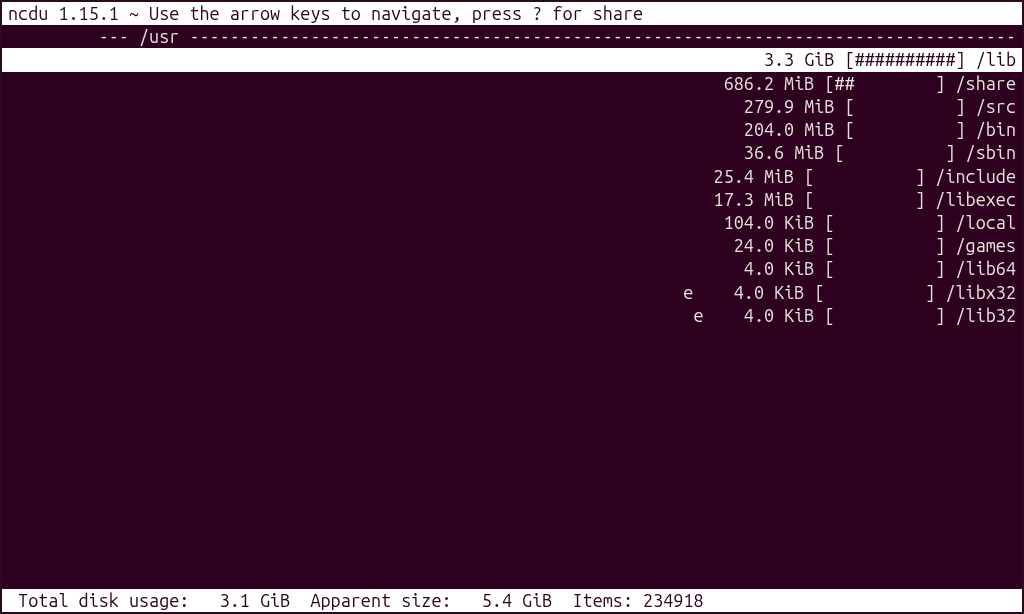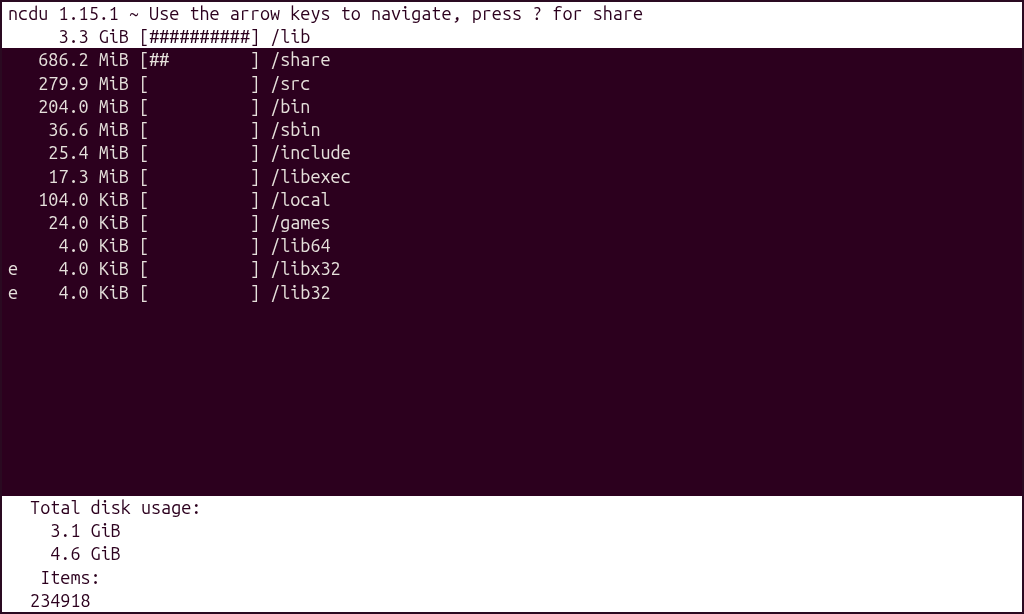--- a/index.html
+++ b/index.html
@@ -25,6 +25,7 @@
     display: flex;
     flex-direction: column;
     white-space: pre;
+    text-align: right;
   }
   .header {
     background: #ffffff;

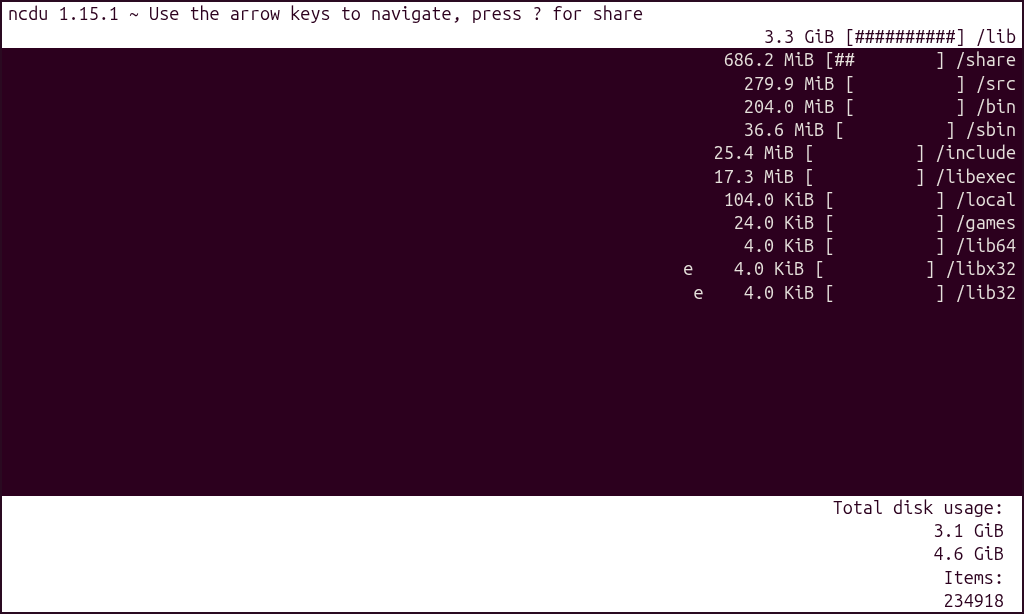--- a/index.html
+++ b/index.html
@@ -68,6 +68,7 @@
   <div class="header">
     <span>ncdu 1.15.1 ~ Use the arrow keys to navigate, press </span><span>?</span><span> for share</span>
   </div>
+  <div class="path-line"><span>--- </span><span>/usr</span><span> ----------------------------------------------------------------------------------</span></div>
   <div class="rows" id="rows"><div class="row selected"><span> </span><span>    3.3 GiB</span> <span>[##########]</span><span> /lib</span></div><div class="row"><span> </span><span>  686.2 MiB</span> <span>[##        ]</span><span> /share</span></div><div class="row"><span> </span><span>  279.9 MiB</span> <span>[          ]</span><span> /src</span></div><div class="row"><span> </span><span>  204.0 MiB</span> <span>[          ]</span><span> /bin</span></div><div class="row"><span> </span><span>   36.6 MiB</span> <span>[          ]</span><span> /sbin</span></div><div class="row"><span> </span><span>   25.4 MiB</span> <span>[          ]</span><span> /include</span></div><div class="row"><span> </span><span>   17.3 MiB</span> <span>[          ]</span><span> /libexec</span></div><div class="row"><span> </span><span>  104.0 KiB</span> <span>[          ]</span><span> /local</span></div><div class="row"><span> </span><span>   24.0 KiB</span> <span>[          ]</span><span> /games</span></div><div class="row"><span> </span><span>    4.0 KiB</span> <span>[          ]</span><span> /lib64</span></div><div class="row"><span>e</span><span>    4.0 KiB</span> <span>[          ]</span><span> /libx32</span></div><div class="row"><span>e</span><span>    4.0 KiB</span> <span>[          ]</span><span> /lib32</span></div></div>
   <div class="footer">
     <span> Total disk usage:</span><span>   3.1 GiB</span><span>   4.6 GiB</span><span>  Items:</span><span> 234918</span>

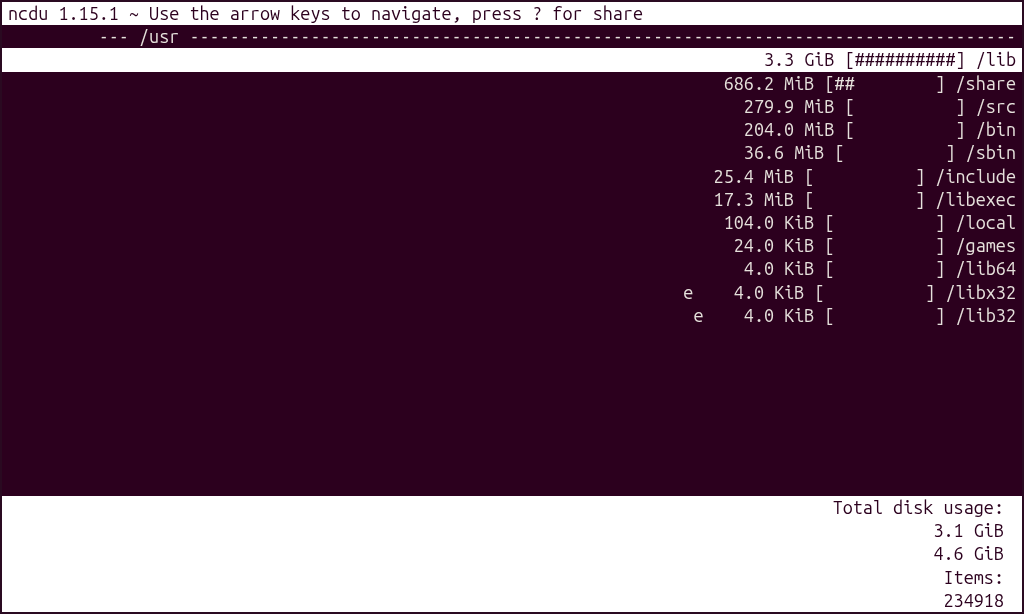--- a/index.html
+++ b/index.html
@@ -56,9 +56,8 @@
   .footer {
     background: #ffffff;
     color: #2c001e;
-    padding: 0 18px;
+    padding: 0 6px;
     display: flex;
-    flex-direction: column;
   }
 </style>
 </head>

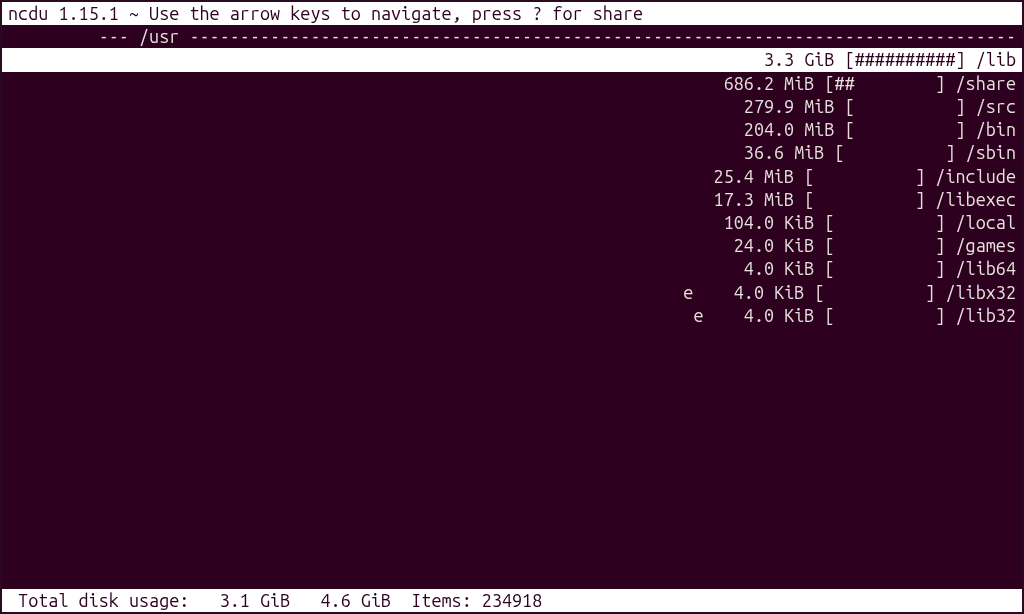--- a/index.html
+++ b/index.html
@@ -70,7 +70,7 @@
   <div class="path-line"><span>--- </span><span>/usr</span><span> ----------------------------------------------------------------------------------</span></div>
   <div class="rows" id="rows"><div class="row selected"><span> </span><span>    3.3 GiB</span> <span>[##########]</span><span> /lib</span></div><div class="row"><span> </span><span>  686.2 MiB</span> <span>[##        ]</span><span> /share</span></div><div class="row"><span> </span><span>  279.9 MiB</span> <span>[          ]</span><span> /src</span></div><div class="row"><span> </span><span>  204.0 MiB</span> <span>[          ]</span><span> /bin</span></div><div class="row"><span> </span><span>   36.6 MiB</span> <span>[          ]</span><span> /sbin</span></div><div class="row"><span> </span><span>   25.4 MiB</span> <span>[          ]</span><span> /include</span></div><div class="row"><span> </span><span>   17.3 MiB</span> <span>[          ]</span><span> /libexec</span></div><div class="row"><span> </span><span>  104.0 KiB</span> <span>[          ]</span><span> /local</span></div><div class="row"><span> </span><span>   24.0 KiB</span> <span>[          ]</span><span> /games</span></div><div class="row"><span> </span><span>    4.0 KiB</span> <span>[          ]</span><span> /lib64</span></div><div class="row"><span>e</span><span>    4.0 KiB</span> <span>[          ]</span><span> /libx32</span></div><div class="row"><span>e</span><span>    4.0 KiB</span> <span>[          ]</span><span> /lib32</span></div></div>
   <div class="footer">
-    <span> Total disk usage:</span><span>   3.1 GiB</span><span>   4.6 GiB</span><span>  Items:</span><span> 234918</span>
+    <span> Total disk usage:</span><span>   3.1 GiB</span><span>  Apparent size:</span><span>   4.6 GiB</span><span>  Items:</span><span> 234918</span>
   </div>
 </div>
 

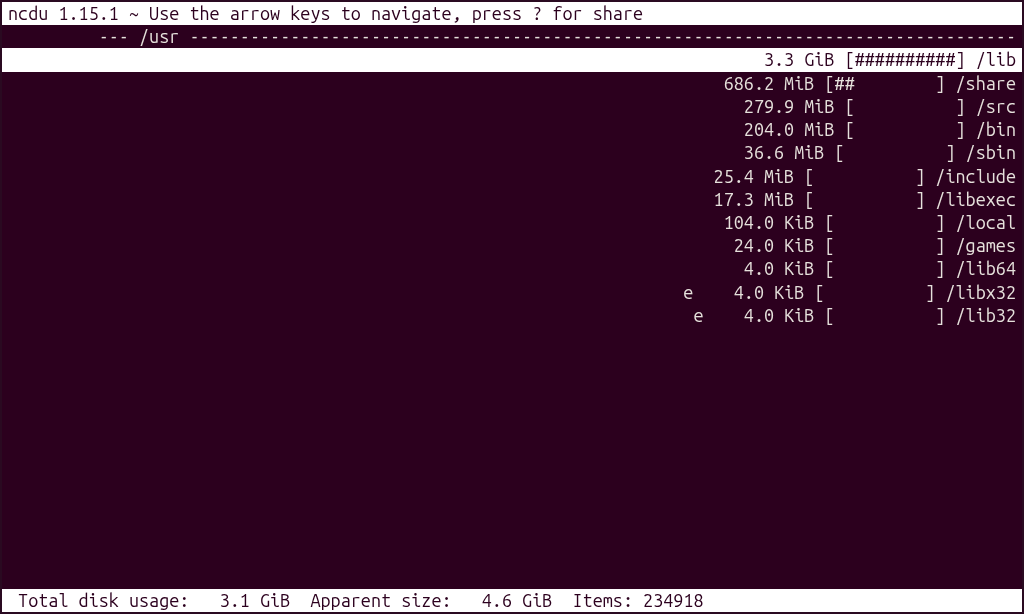--- a/index.html
+++ b/index.html
@@ -70,7 +70,7 @@
   <div class="path-line"><span>--- </span><span>/usr</span><span> ----------------------------------------------------------------------------------</span></div>
   <div class="rows" id="rows"><div class="row selected"><span> </span><span>    3.3 GiB</span> <span>[##########]</span><span> /lib</span></div><div class="row"><span> </span><span>  686.2 MiB</span> <span>[##        ]</span><span> /share</span></div><div class="row"><span> </span><span>  279.9 MiB</span> <span>[          ]</span><span> /src</span></div><div class="row"><span> </span><span>  204.0 MiB</span> <span>[          ]</span><span> /bin</span></div><div class="row"><span> </span><span>   36.6 MiB</span> <span>[          ]</span><span> /sbin</span></div><div class="row"><span> </span><span>   25.4 MiB</span> <span>[          ]</span><span> /include</span></div><div class="row"><span> </span><span>   17.3 MiB</span> <span>[          ]</span><span> /libexec</span></div><div class="row"><span> </span><span>  104.0 KiB</span> <span>[          ]</span><span> /local</span></div><div class="row"><span> </span><span>   24.0 KiB</span> <span>[          ]</span><span> /games</span></div><div class="row"><span> </span><span>    4.0 KiB</span> <span>[          ]</span><span> /lib64</span></div><div class="row"><span>e</span><span>    4.0 KiB</span> <span>[          ]</span><span> /libx32</span></div><div class="row"><span>e</span><span>    4.0 KiB</span> <span>[          ]</span><span> /lib32</span></div></div>
   <div class="footer">
-    <span> Total disk usage:</span><span>   3.1 GiB</span><span>  Apparent size:</span><span>   4.6 GiB</span><span>  Items:</span><span> 234918</span>
+    <span> Total disk usage:</span><span>   3.1 GiB</span><span>  Apparent size:</span><span>   5.4 GiB</span><span>  Items:</span><span> 234918</span>
   </div>
 </div>
 

